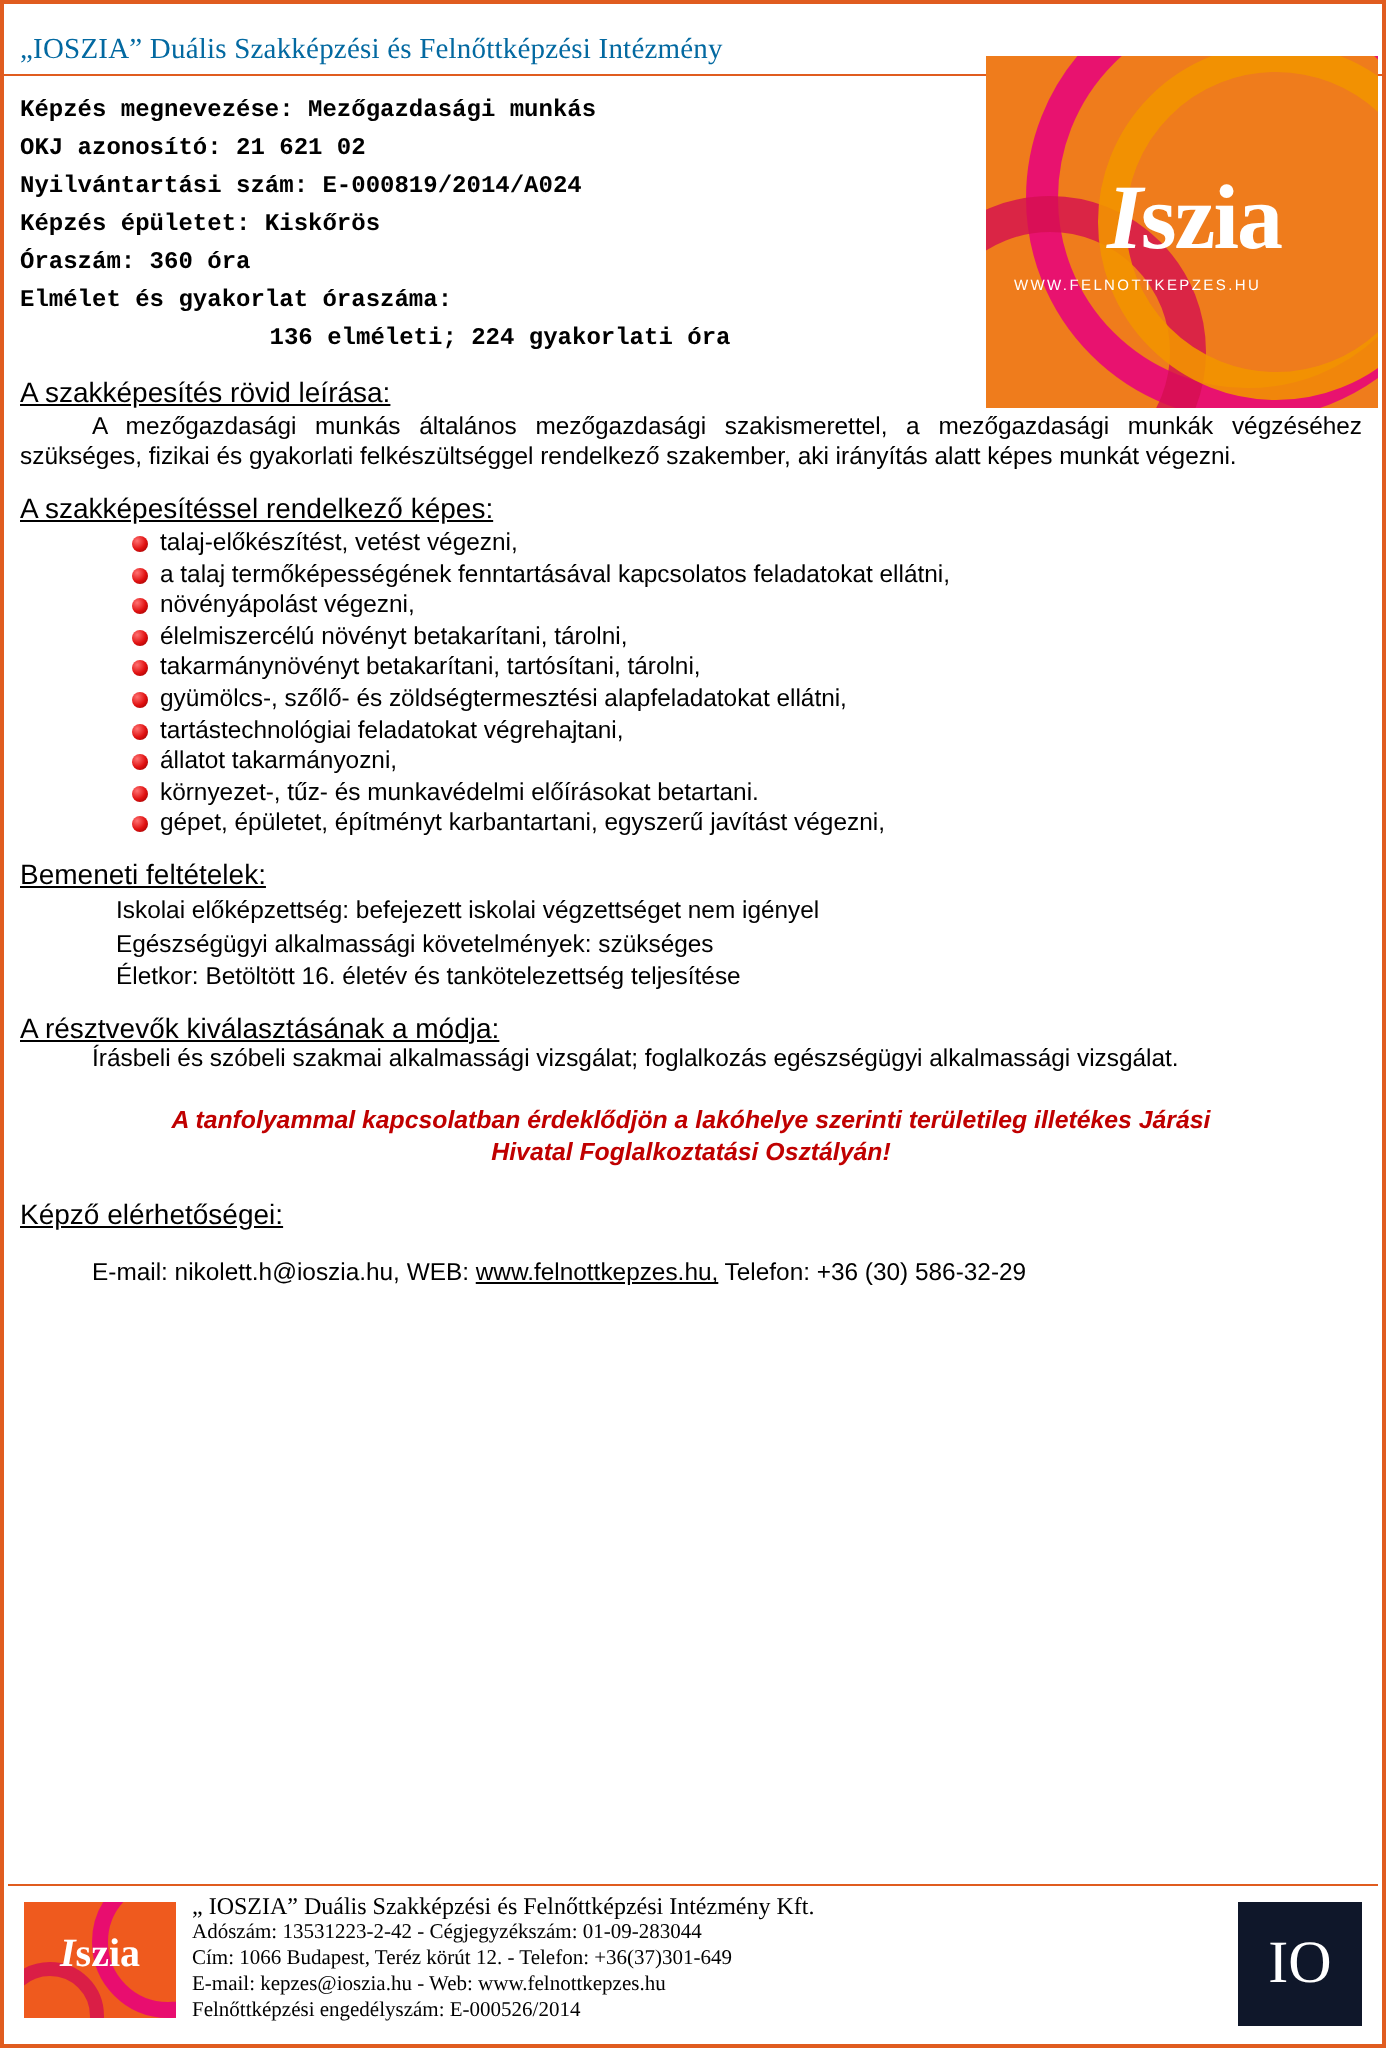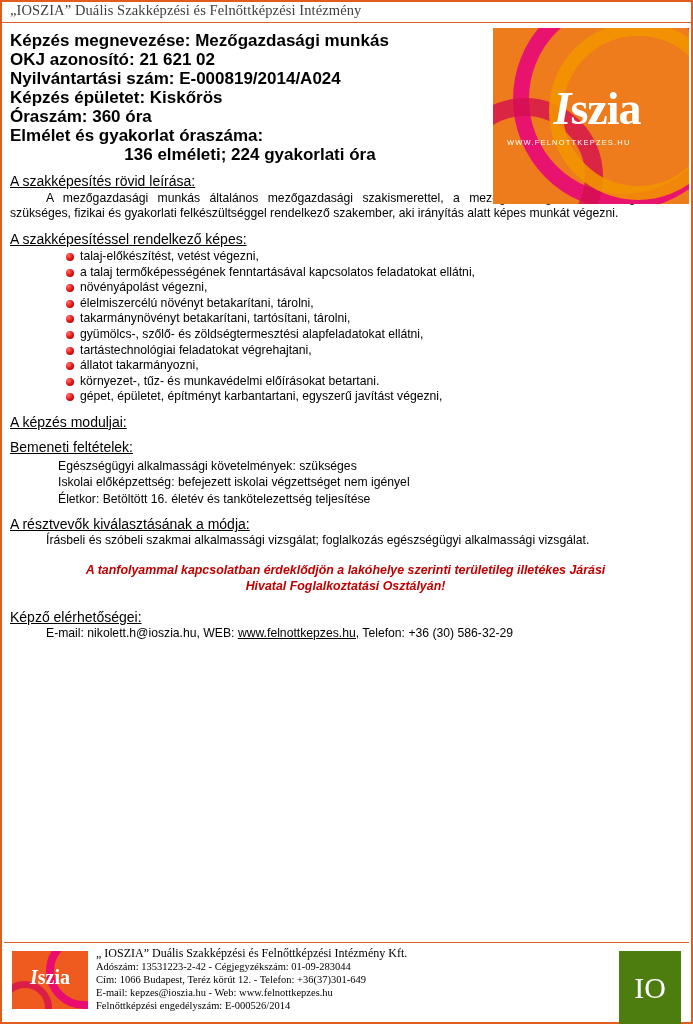--- a/index.html
+++ b/index.html
@@ -27,9 +27,9 @@
   .header-title {
     font-family: "Liberation Serif", serif;
     font-size: 14.5px;
-    padding: 0 0 3px 8px;
+    padding: 15px 0 3px 8px;
     border-bottom: 1.5px solid #e05c1f;
-    color: #404040;
+    color: #0369a1;
     letter-spacing: 0.1px;
   }
   

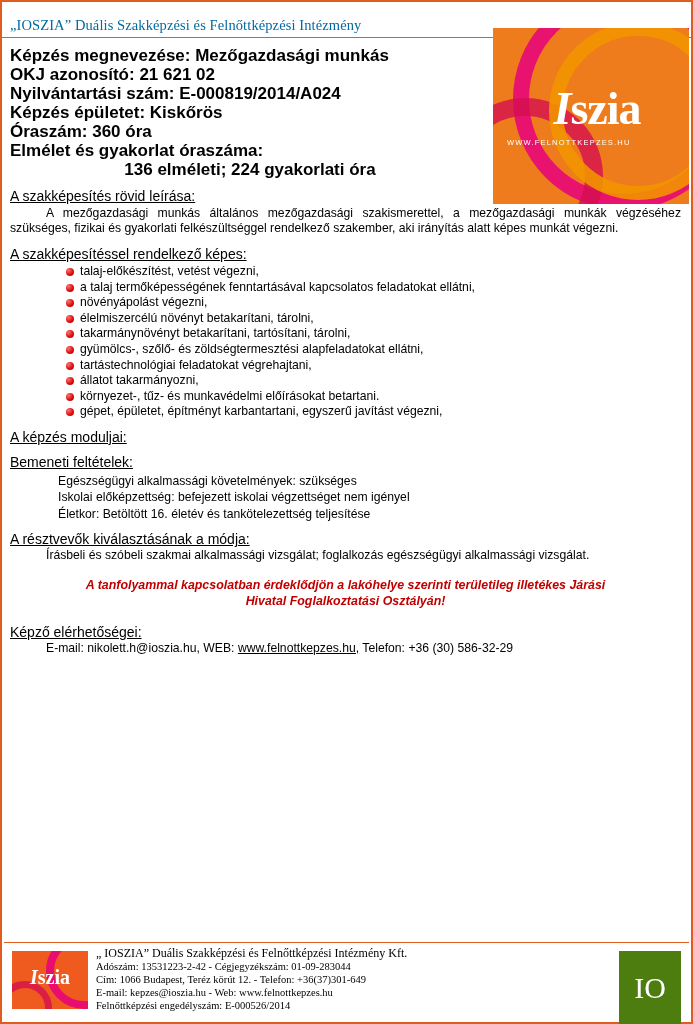--- a/index.html
+++ b/index.html
@@ -98,10 +98,11 @@
   
   .keyfacts {
     margin: 8px 0 0 8px;
-    font-size: 17px;
+    font-size: 12px;
     font-weight: bold;
     line-height: 19px;
     width: 470px;
+    font-family: Liberation Mono, monospace;
   }
   .keyfacts .indent {
     padding-left: 10px;

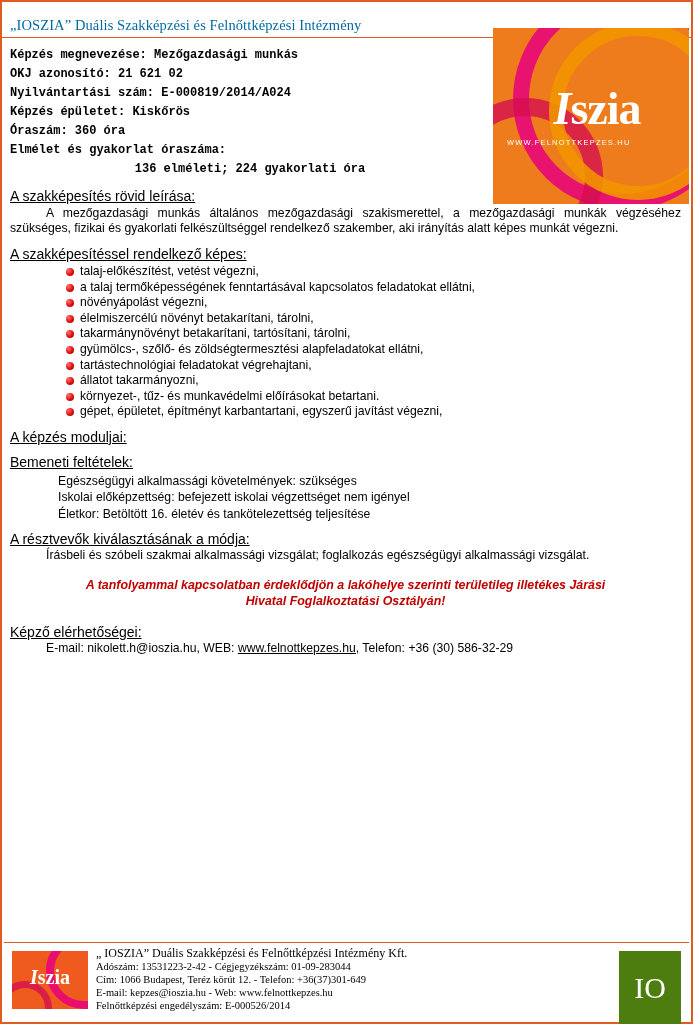--- a/index.html
+++ b/index.html
@@ -292,7 +292,6 @@
       <li>gépet, épületet, építményt karbantartani, egyszerű javítást végezni,</li>
     </ul>
 
-    <div class="section-head">A képzés moduljai:</div>
 
     <div class="section-head">Bemeneti feltételek:</div>
     <div class="simple-list">

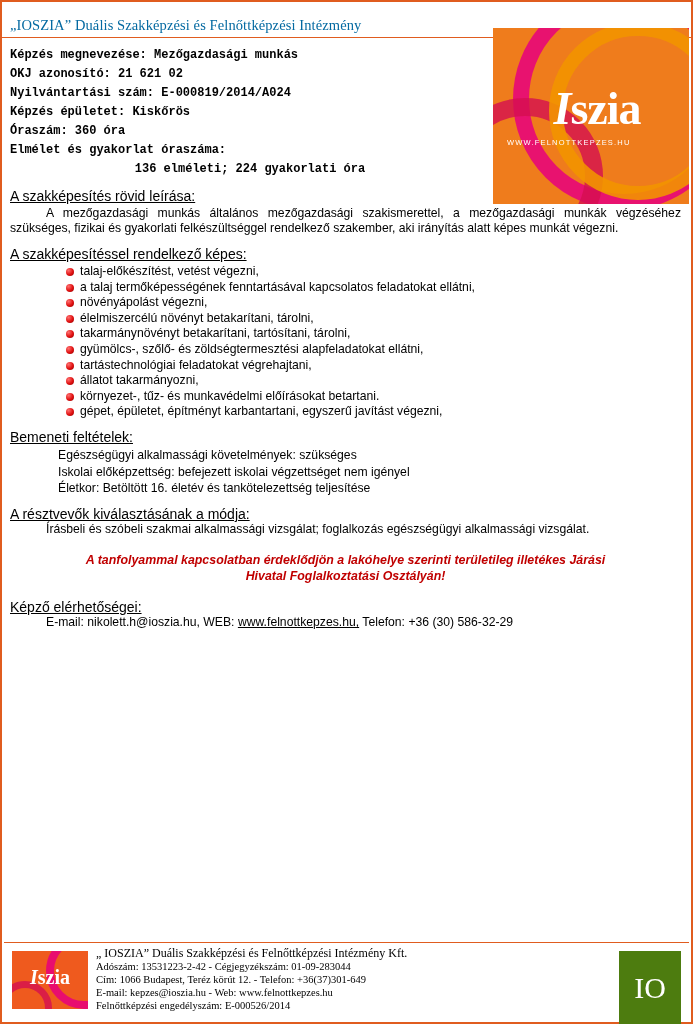--- a/index.html
+++ b/index.html
@@ -295,8 +295,8 @@
 
     <div class="section-head">Bemeneti feltételek:</div>
     <div class="simple-list">
+      <div>Iskolai előképzettség: befejezett iskolai végzettséget nem igényel</div>
       <div>Egészségügyi alkalmassági követelmények: szükséges</div>
-      <div>Iskolai előképzettség: befejezett iskolai végzettséget nem igényel</div>
       <div>Életkor: Betöltött 16. életév és tankötelezettség teljesítése</div>
     </div>
 

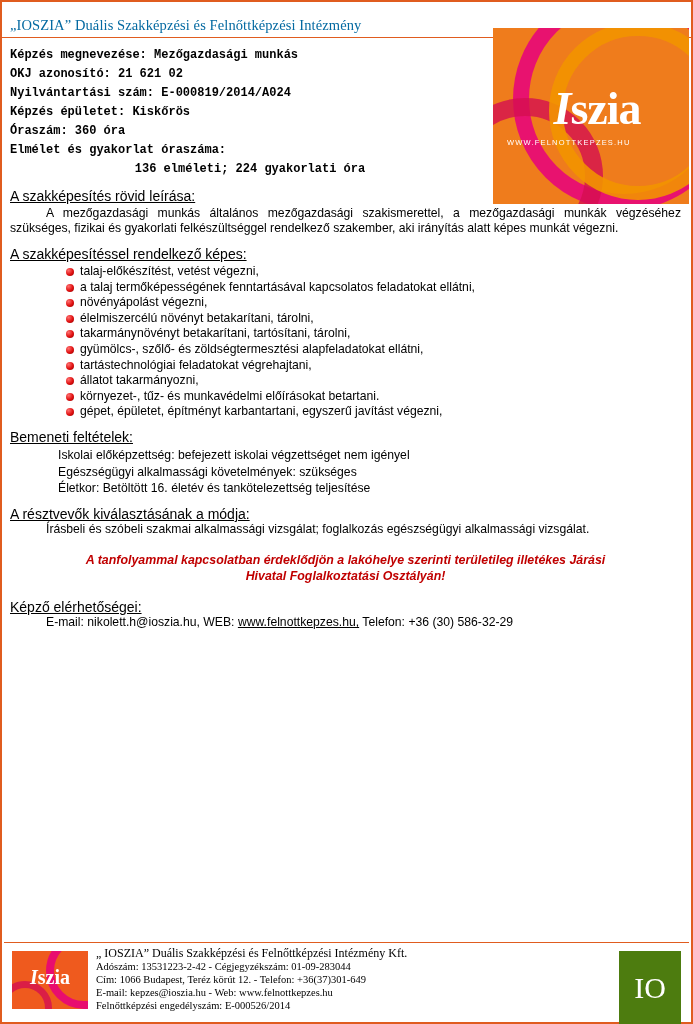--- a/index.html
+++ b/index.html
@@ -166,7 +166,7 @@
   }
   .contact-line {
     padding-left: 36px;
-    margin-top: 0;
+    margin-top: 14px;
   }
   .link {
     text-decoration: underline;

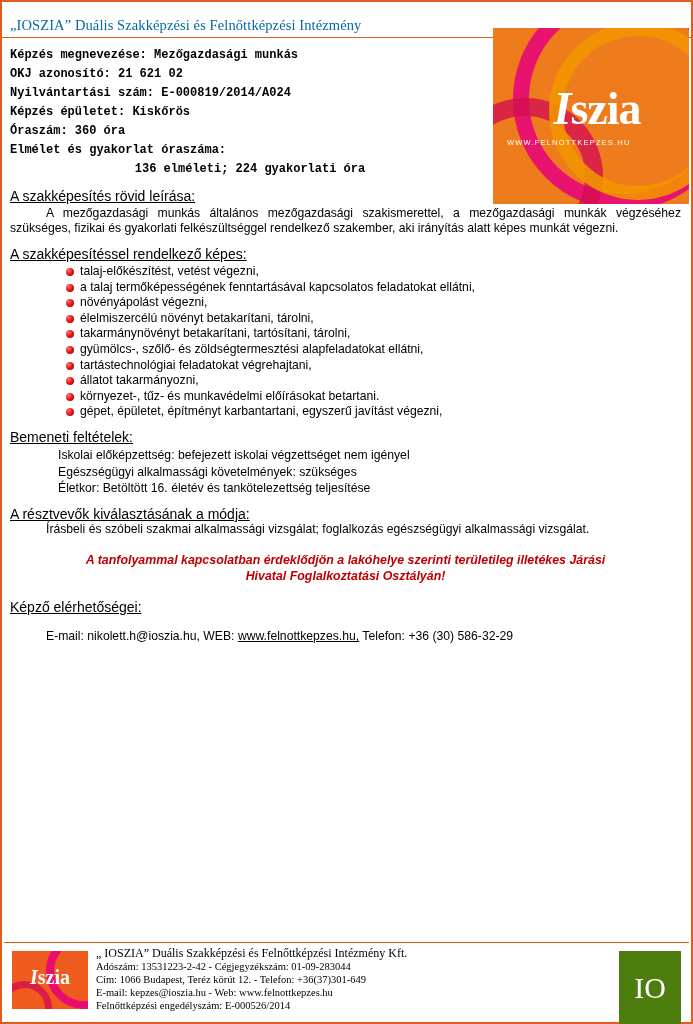--- a/index.html
+++ b/index.html
@@ -237,8 +237,8 @@
     right: 8px;
     top: 8px;
     width: 62px;
-    height: 74px;
-    background: #4d7c0f;
+    height: 62px;
+    background: #0f172a;
     color: #ffffff;
     font-family: "Liberation Serif", serif;
     font-size: 30px;

